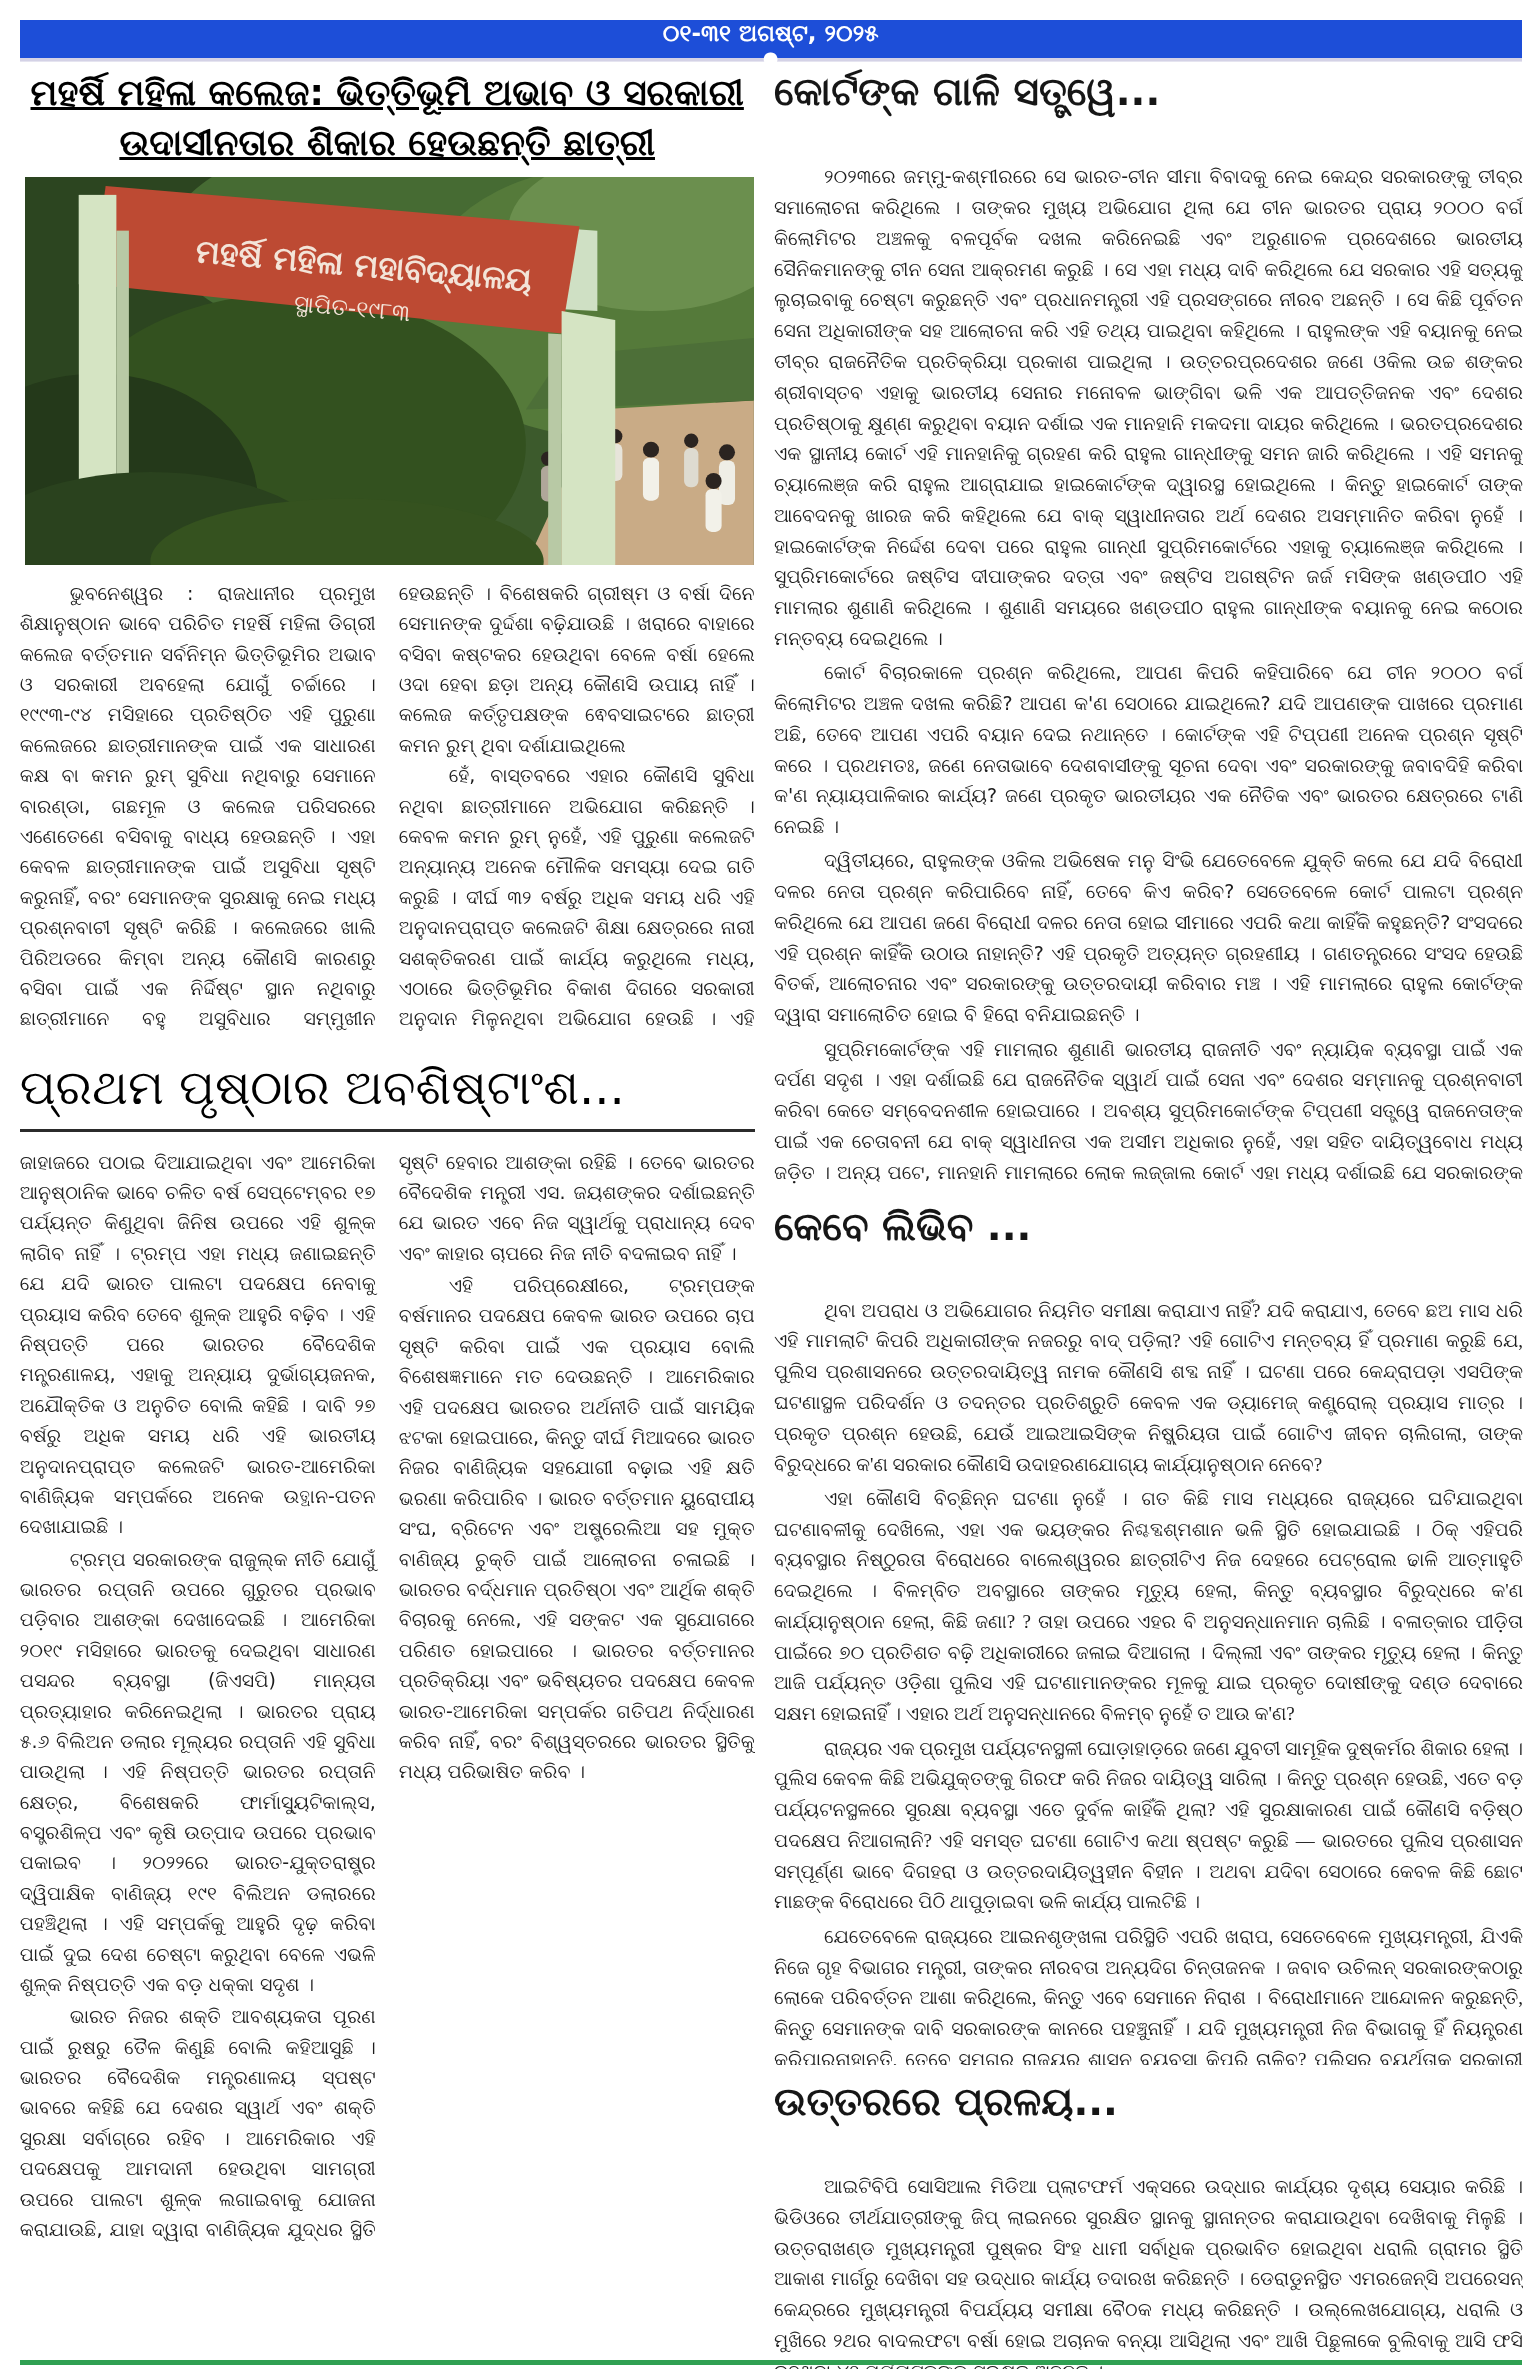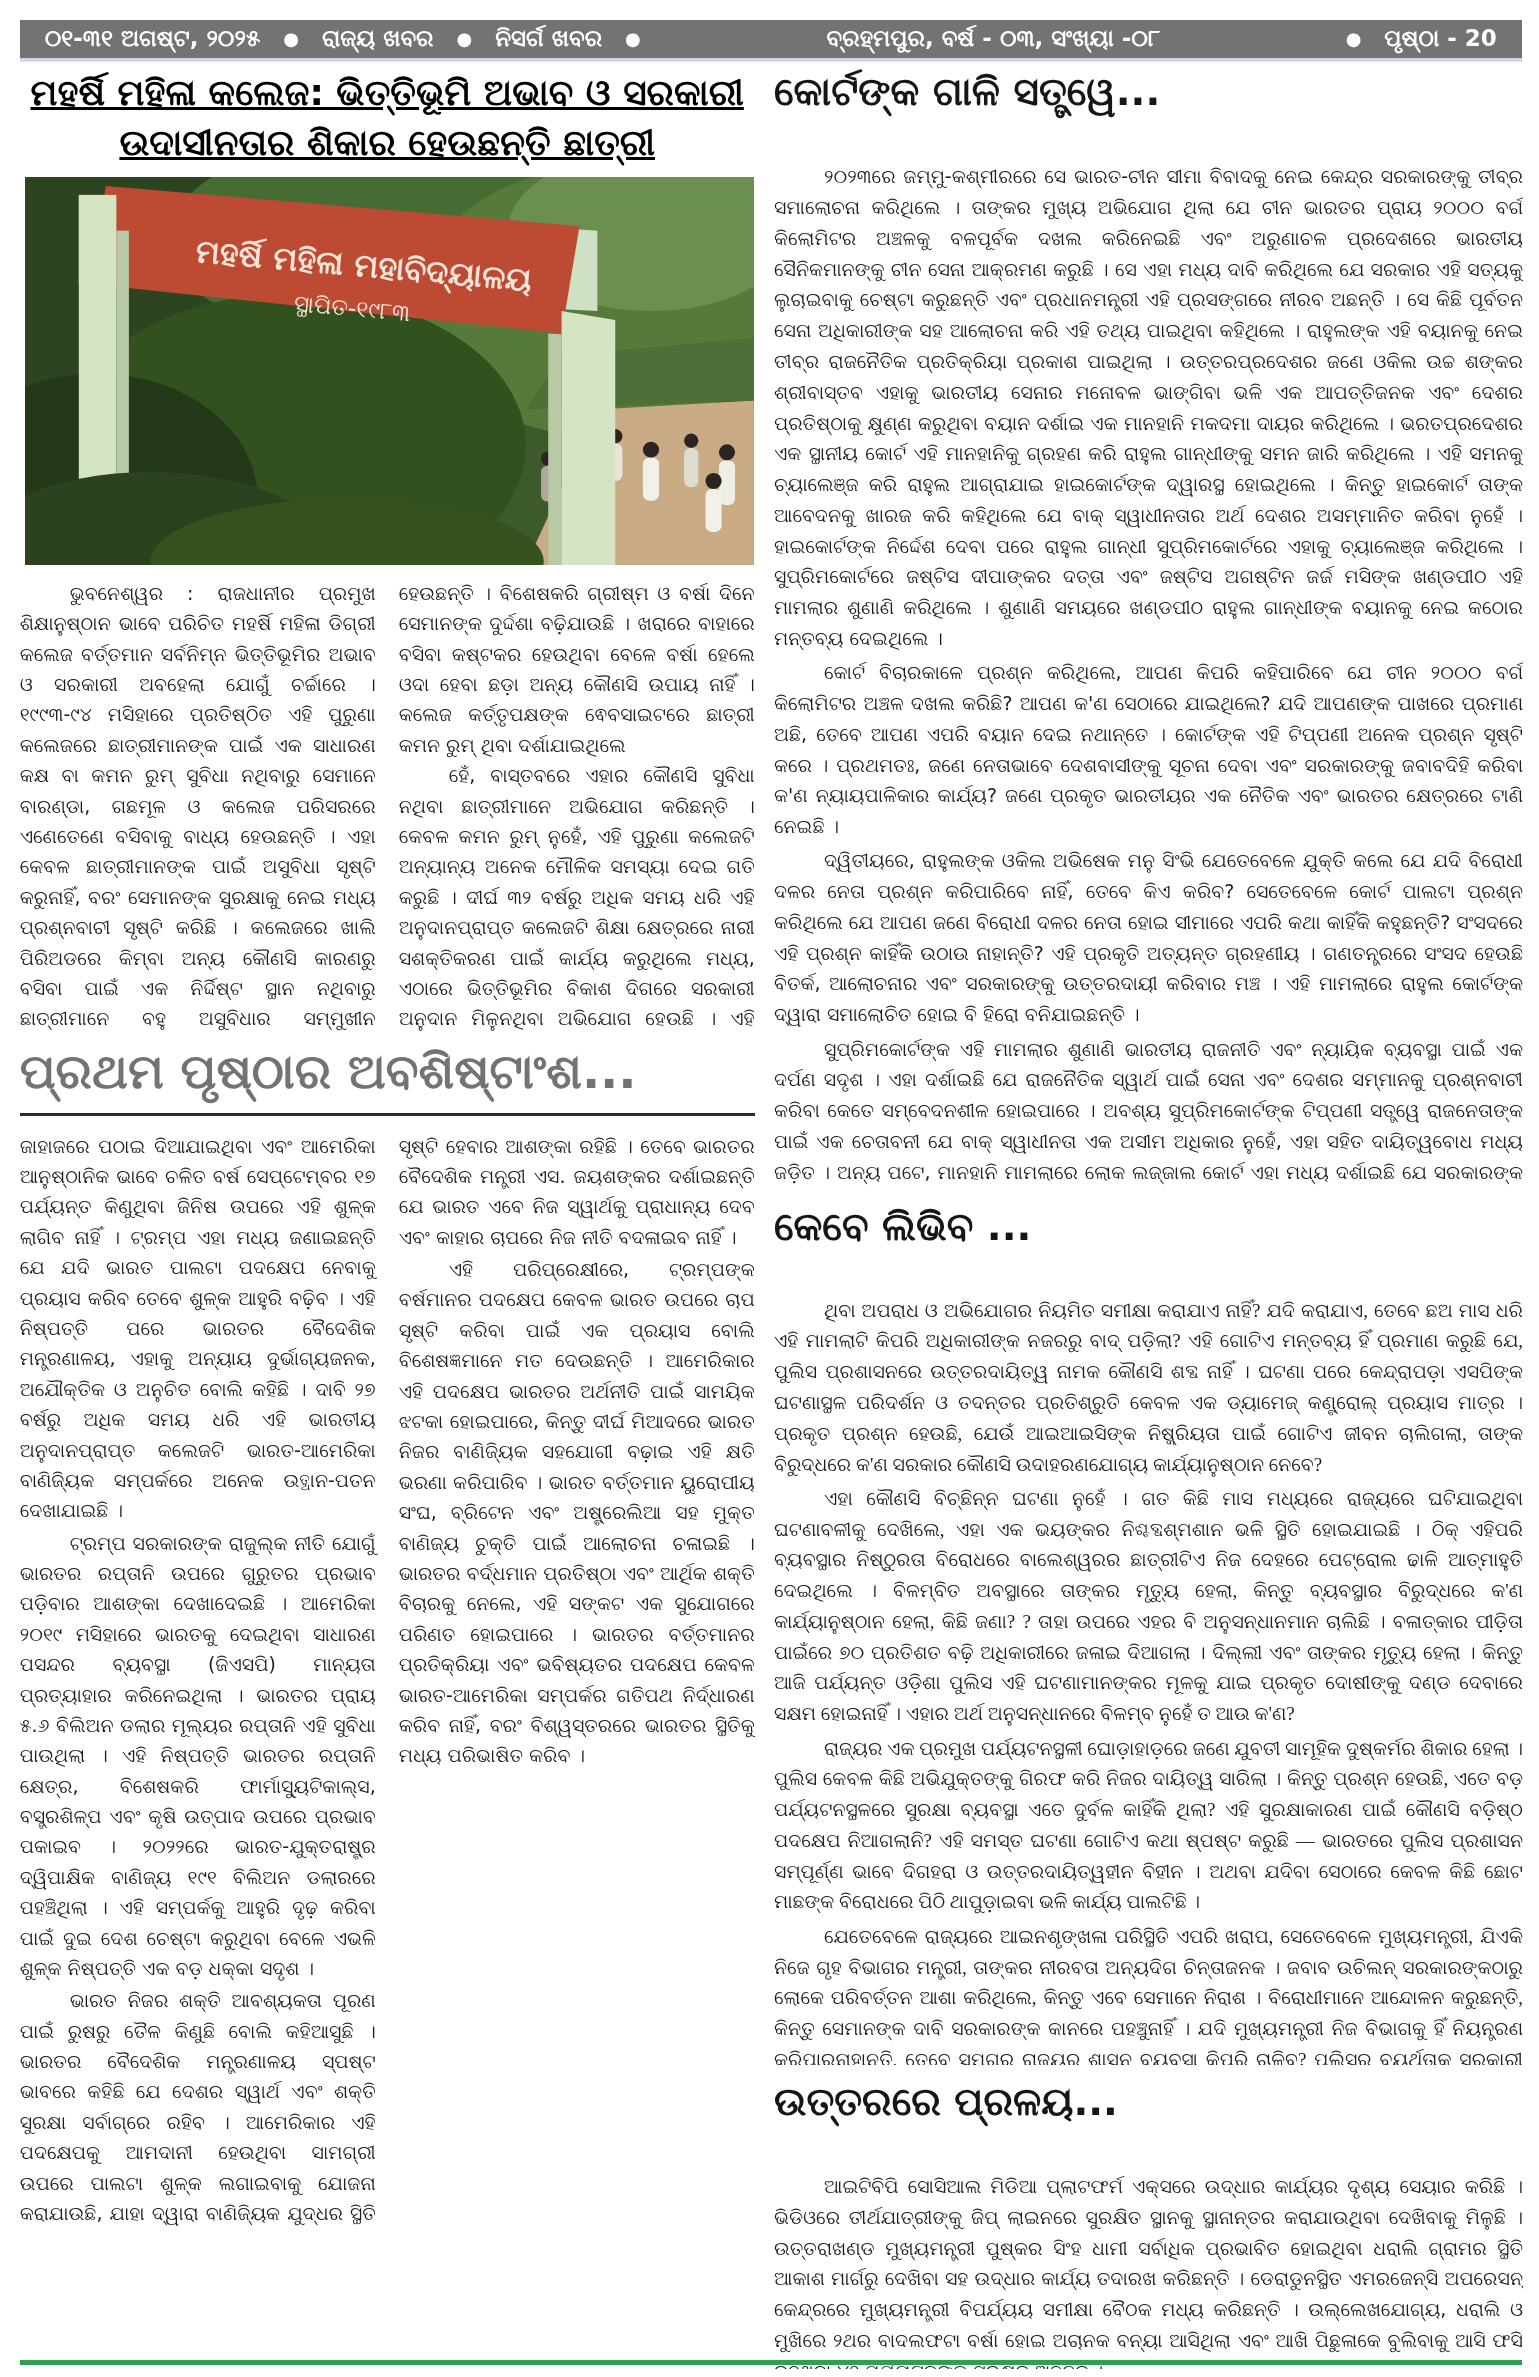--- a/index.html
+++ b/index.html
@@ -9,9 +9,9 @@
 
   
   .masthead { position:absolute; left:19.7px; top:19.7px; width:1502px; height:38px;
-              background:#737373; color:#ffffff; display:flex; align-items:center;
+              background:#1d4ed8; color:#ffffff; display:flex; align-items:center;
               padding:0 25px; font-size:23px; font-weight:700;
-              box-shadow:0 3.6px 0 rgba(85,74,155,0.25); }
+              box-shadow:0 3.6px 0 rgba(85,74,155,0.25);flex-direction:column; }
   .masthead .sep { margin:0 23px; font-size:18px; }
   .masthead .grow { flex:1; }
   .masthead span { white-space:nowrap; }

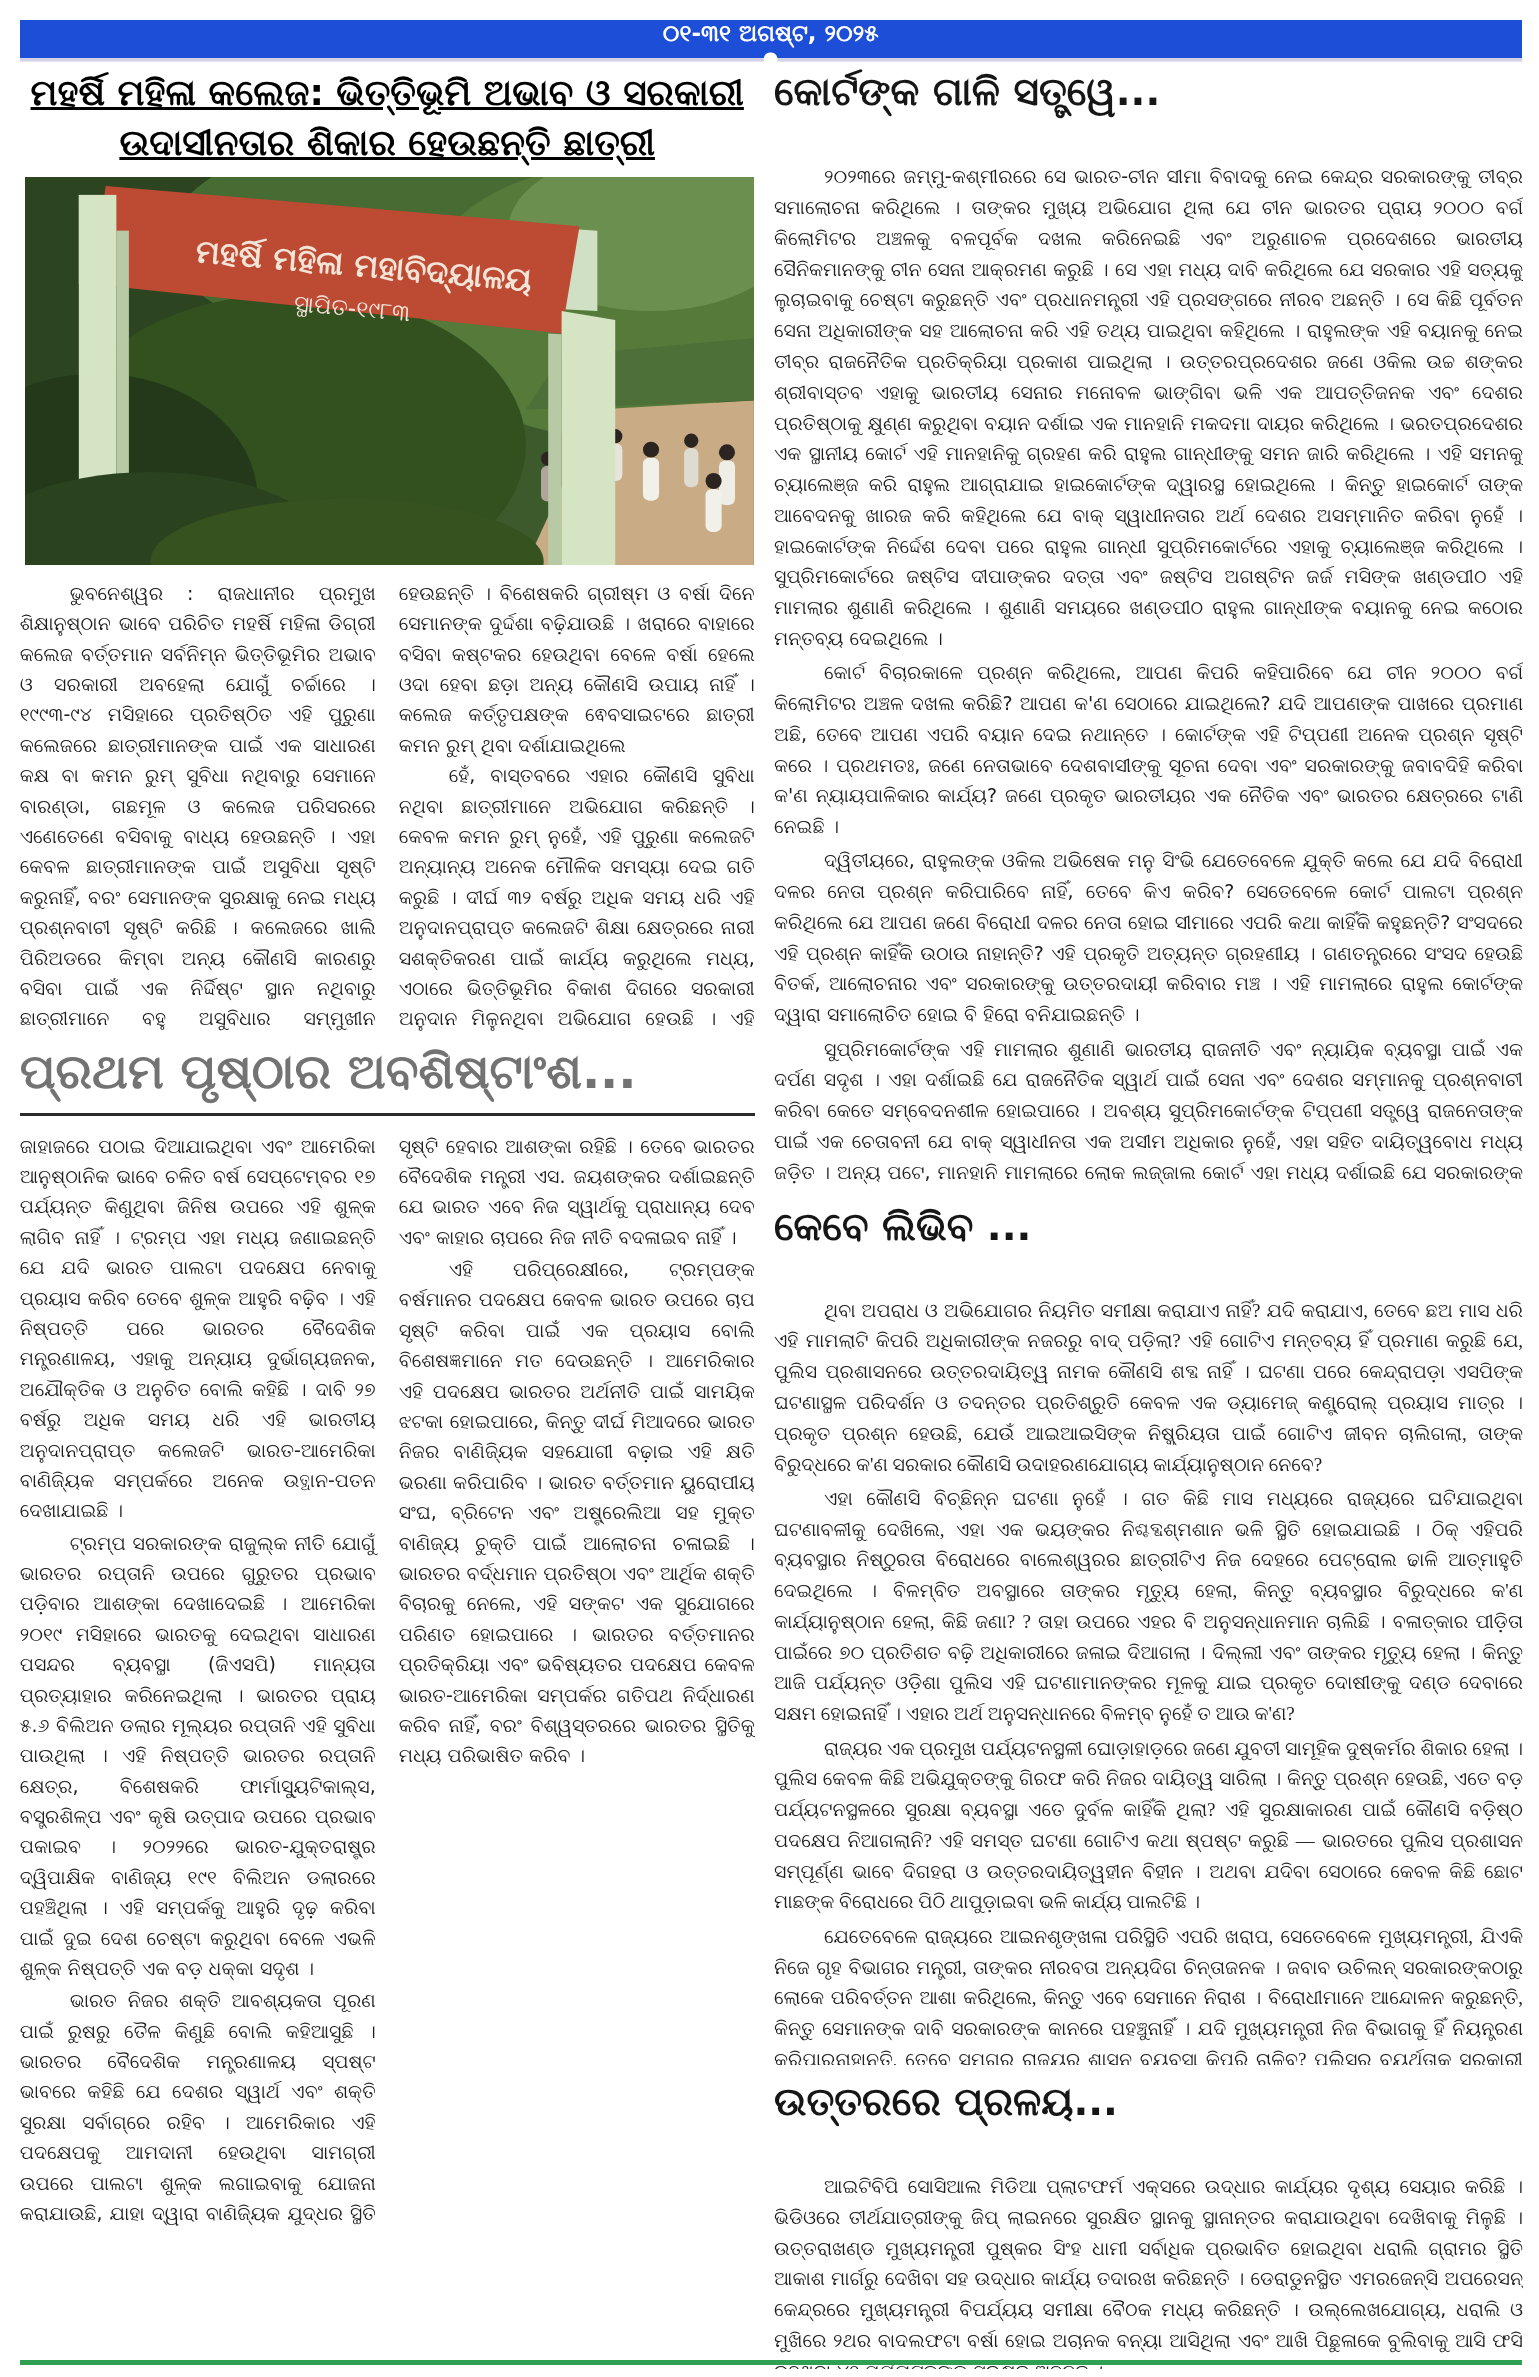--- a/index.html
+++ b/index.html
@@ -30,7 +30,7 @@
                text-align:justify; font-size:19px; line-height:1.6; }
   .lead-body p { text-indent:50px; }
 
-  .section-head { font-size:48px; font-weight:700; color:#737373;
+  .section-head { margin-top:16px; font-size:48px; font-weight:400; color:#000000;
                   padding-bottom:12.5px; border-bottom:3.6px solid #2b2b2b; }
   .sub-head { margin-top:19.7px; font-size:39px; font-weight:700; color:#161616; }
 

